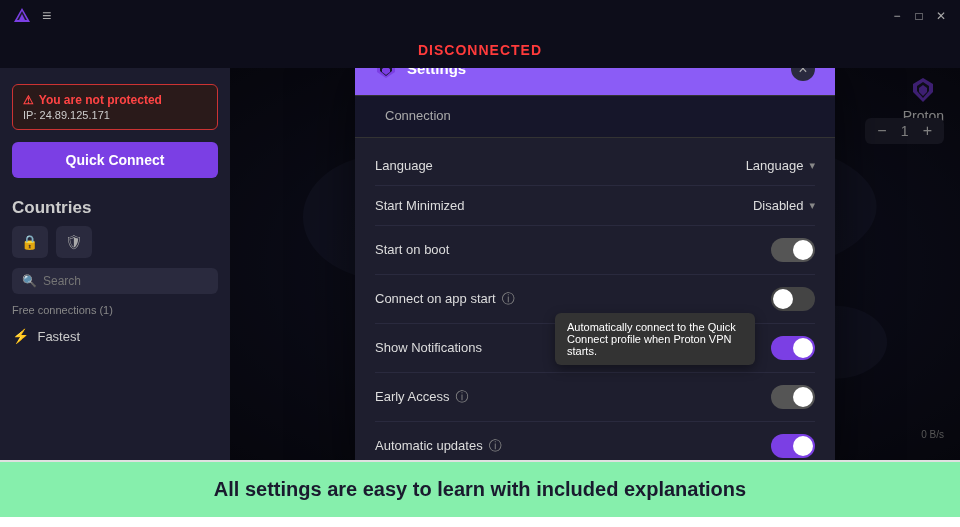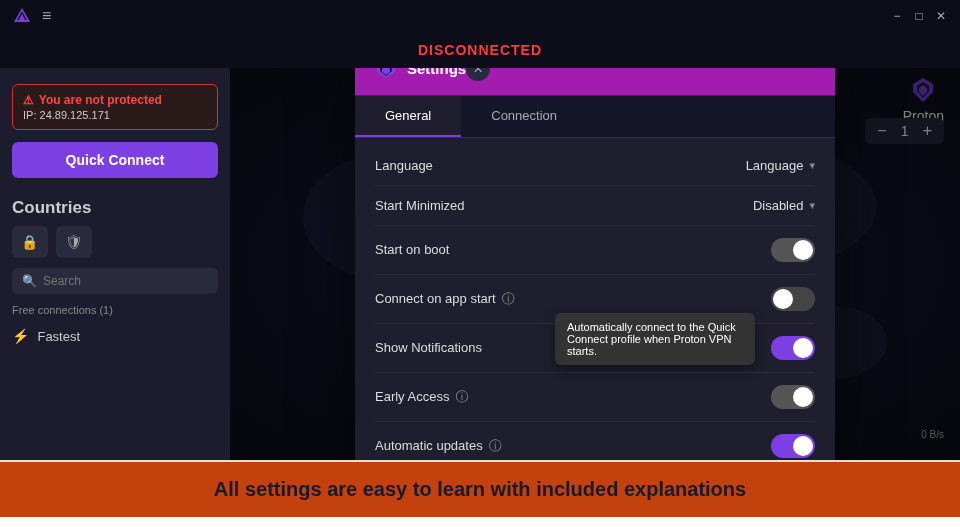--- a/index.html
+++ b/index.html
@@ -274,11 +274,11 @@
       overflow: hidden;
     }
     .dialog-header {
-      background: #a21caf;
+      background: #8b5cf6;
       padding: 14px 20px;
       display: flex;
       align-items: center;
-      justify-content: flex-start;
+      justify-content: space-between;
       border-bottom: 1px solid #333;
     }
     .dialog-title-row {

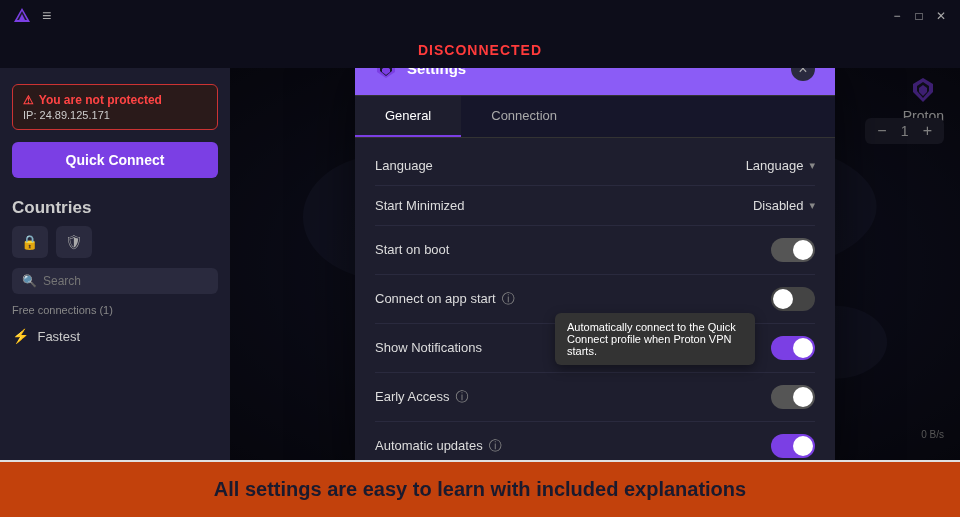--- a/index.html
+++ b/index.html
@@ -539,7 +539,6 @@
           </div>
 
           <div class="dialog-tabs">
-            <div class="dialog-tab active">General</div>
             <div class="dialog-tab">Connection</div>
           </div>
 

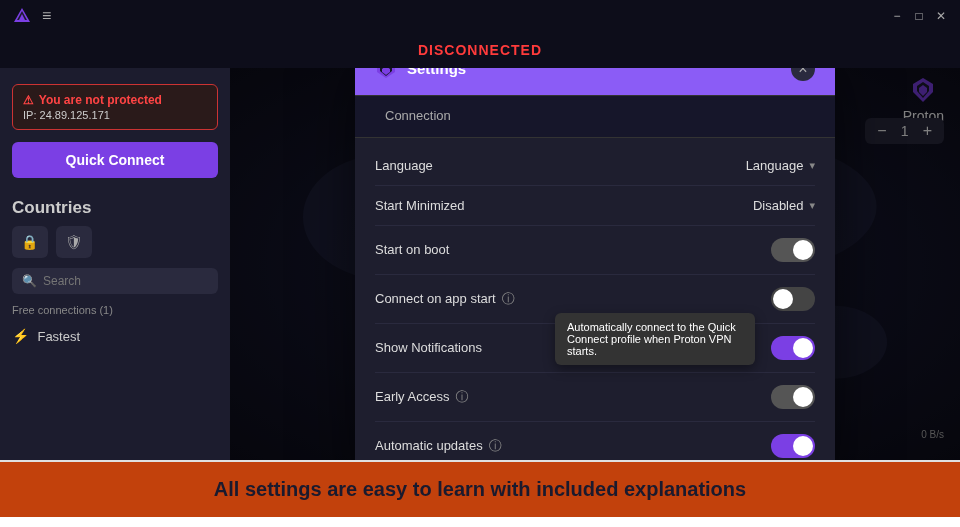--- a/index.html
+++ b/index.html
@@ -406,7 +406,7 @@
 
     
     .caption-bar {
-      background: #c2410c;
+      background: #86efac;
       height: 57px;
       display: flex;
       align-items: center;

